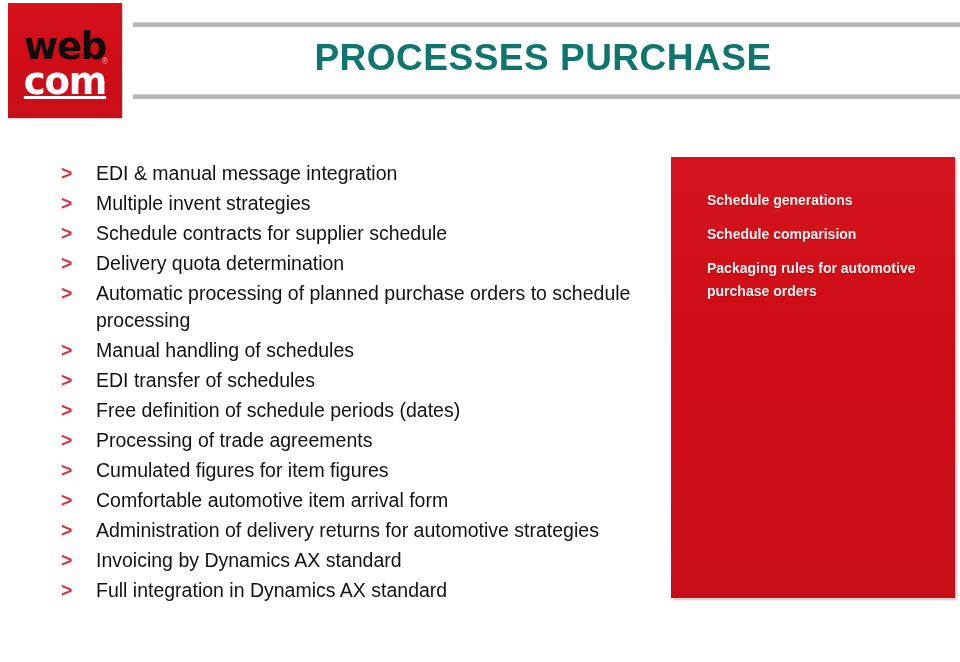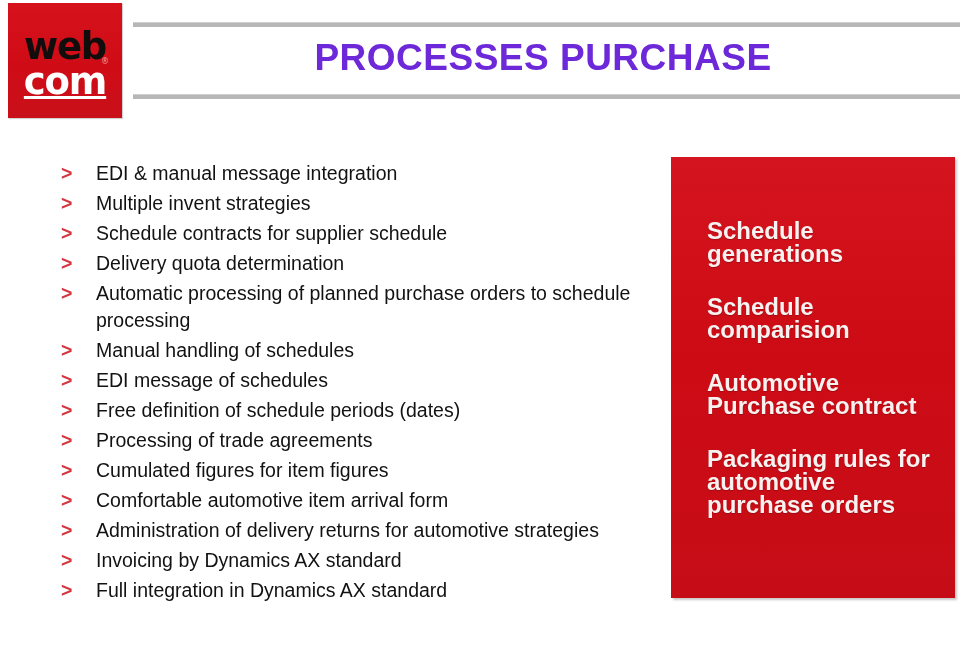--- a/index.html
+++ b/index.html
@@ -103,7 +103,7 @@
     font-weight: 700;
     font-size: 37px;
     letter-spacing: 0.5px;
-    color: #6d28d9;
+    color: #0f766e;
     line-height: 52px;
     white-space: nowrap;
   }

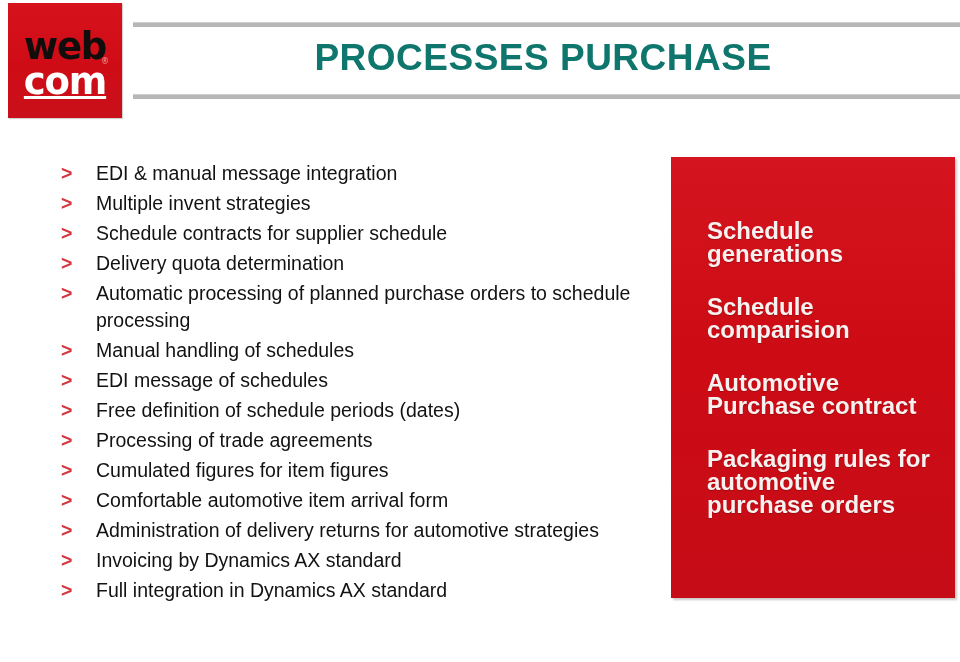--- a/index.html
+++ b/index.html
@@ -159,11 +159,10 @@
     color: #f7f2f0;
     font-family: "Liberation Sans", sans-serif;
     font-weight: 700;
-    font-size: 24px;
+    font-size: 14px;
     line-height: 23px;
     margin-bottom: 11px;
     text-shadow: 0 1px 1px rgba(0,0,0,0.22);
-    margin-top: 30px;
   }
 </style>
 </head>

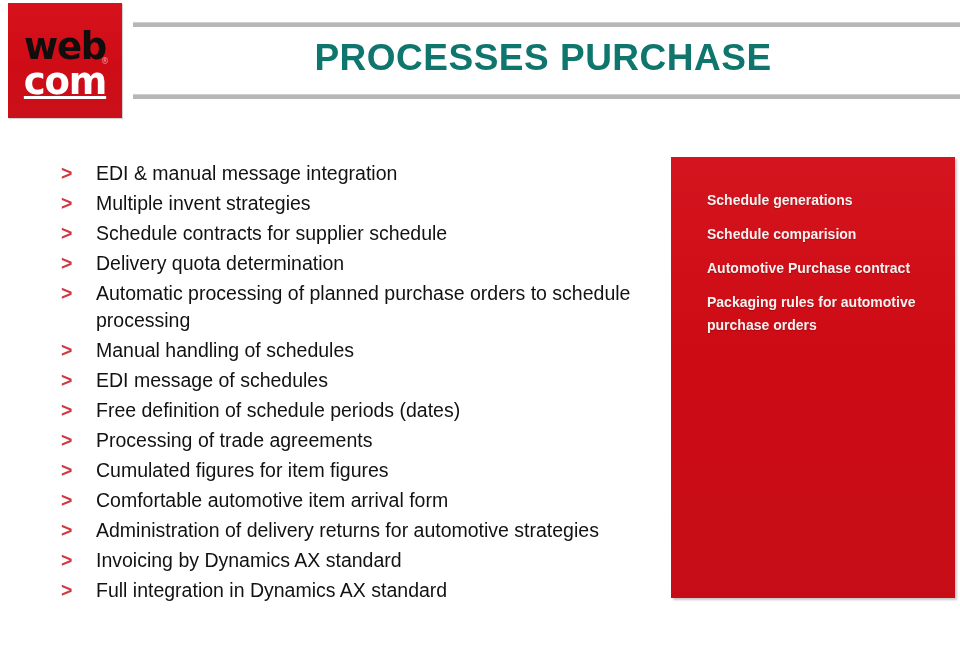--- a/index.html
+++ b/index.html
@@ -250,7 +250,6 @@
     <div class="red-panel-list" id="panel-list">
         <div class="red-item">Schedule generations</div>
         <div class="red-item">Schedule comparision</div>
-        <div class="red-item">Automotive Purchase contract</div>
         <div class="red-item">Packaging rules for automotive purchase orders</div>
       </div>
   </div>

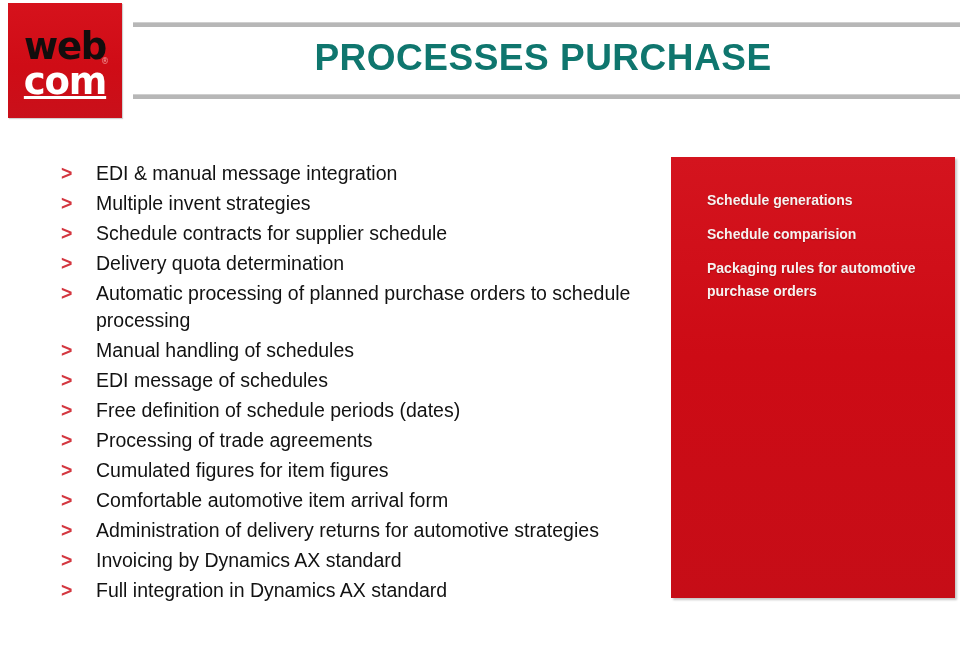--- a/index.html
+++ b/index.html
@@ -214,7 +214,7 @@
       </div>
       <div class="bullet-row">
         <span class="bullet-marker">&gt;</span>
-        <span class="bullet-text">EDI message of schedules</span>
+        <span class="bullet-text">EDI transfer of schedules</span>
       </div>
       <div class="bullet-row">
         <span class="bullet-marker">&gt;</span>

